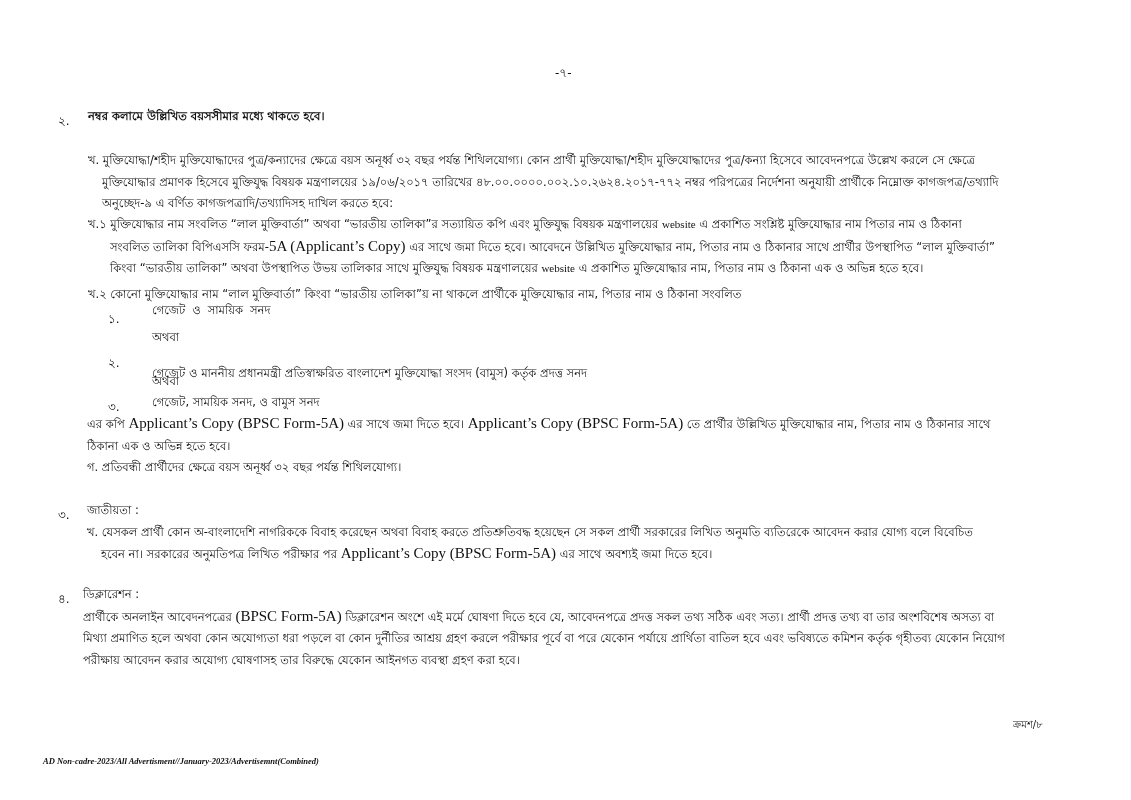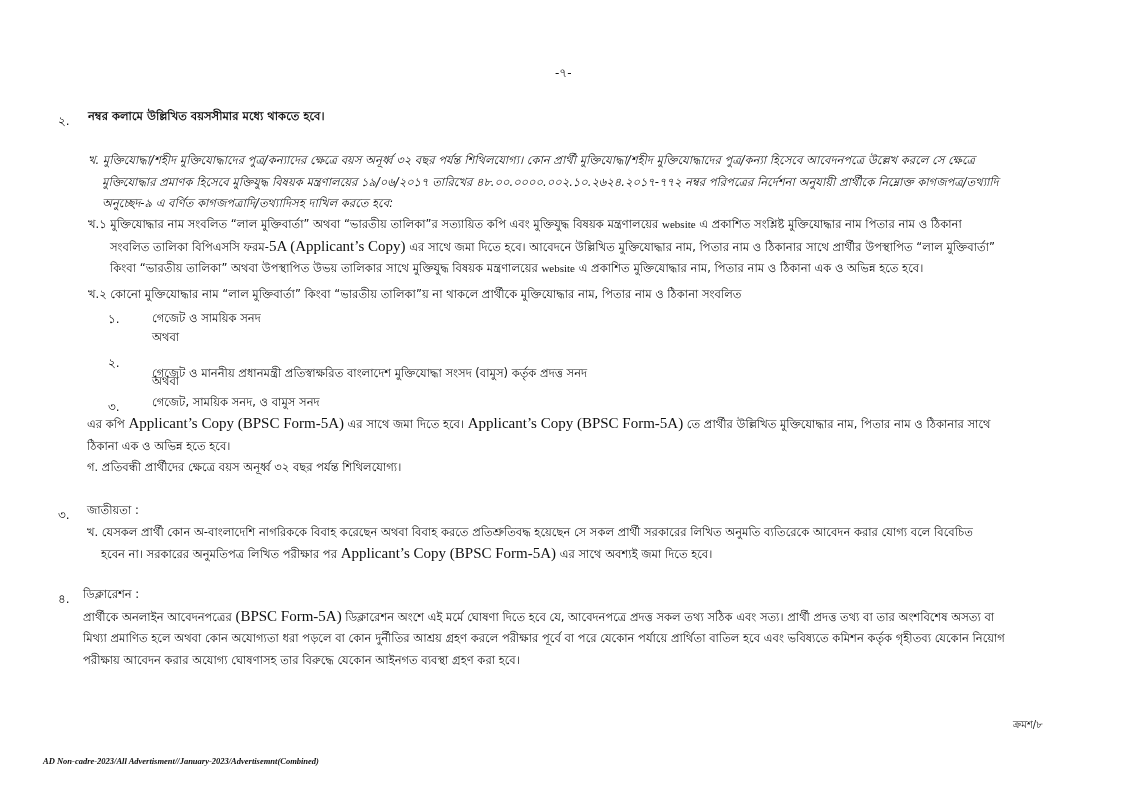--- a/index.html
+++ b/index.html
@@ -24,7 +24,7 @@
   <span class="line">নম্বর কলামে উল্লিখিত বয়সসীমার মধ্যে থাকতে হবে।</span>
 </div>
 
-<div class="blk" style="left:88px;top:150px;font-style:italic;">
+<div class="blk" style="left:88px;top:150px;">
   <span class="line">খ. মুক্তিযোদ্ধা/শহীদ মুক্তিযোদ্ধাদের পুত্র/কন্যাদের ক্ষেত্রে বয়স অনূর্ধ্ব ৩২ বছর পর্যন্ত শিথিলযোগ্য। কোন প্রার্থী মুক্তিযোদ্ধা/শহীদ মুক্তিযোদ্ধাদের পুত্র/কন্যা হিসেবে আবেদনপত্রে উল্লেখ করলে সে ক্ষেত্রে</span>
   <span class="line" style="padding-left:14px">মুক্তিযোদ্ধার প্রমাণক হিসেবে মুক্তিযুদ্ধ বিষয়ক মন্ত্রণালয়ের ১৯/০৬/২০১৭ তারিখের ৪৮.০০.০০০০.০০২.১০.২৬২৪.২০১৭-৭৭২ নম্বর পরিপত্রের নির্দেশনা অনুযায়ী প্রার্থীকে নিম্নোক্ত কাগজপত্র/তথ্যাদি</span>
   <span class="line" style="padding-left:14px">অনুচ্ছেদ-৯ এ বর্ণিত কাগজপত্রাদি/তথ্যাদিসহ দাখিল করতে হবে:</span>

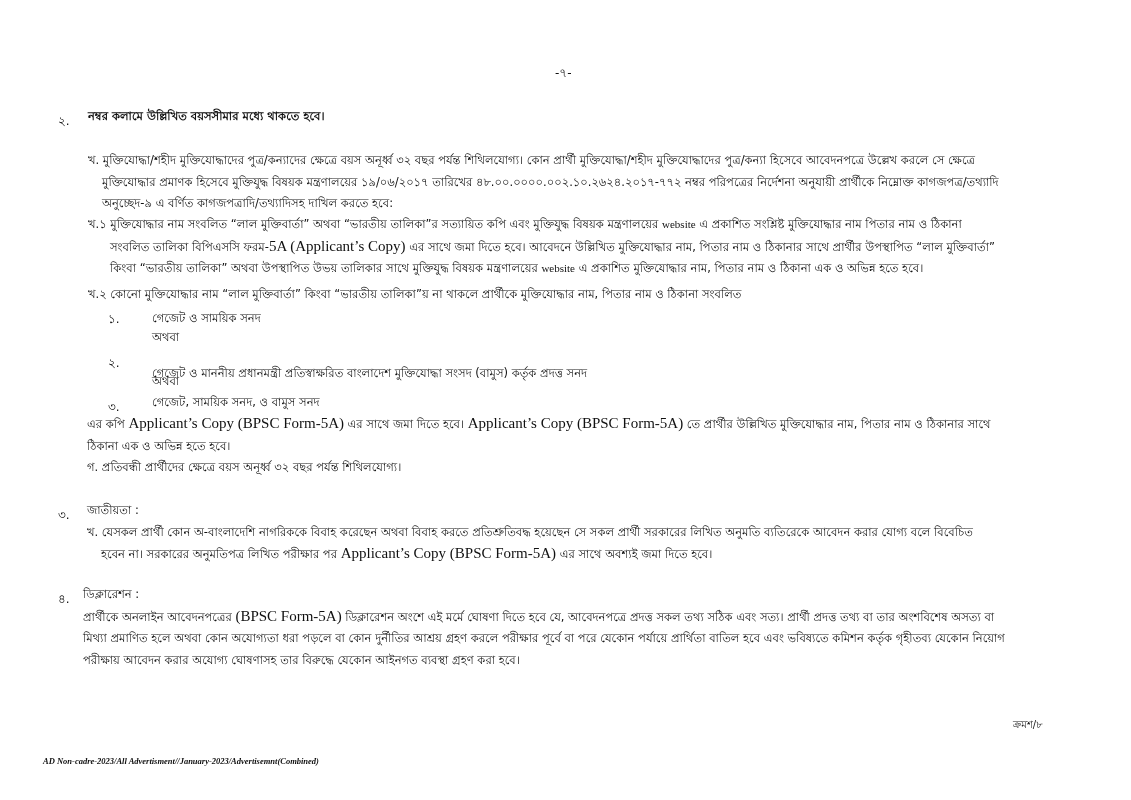--- a/index.html
+++ b/index.html
@@ -39,7 +39,7 @@
 <div class="blk" style="left:88px;top:284px;">খ.২ কোনো মুক্তিযোদ্ধার নাম “লাল মুক্তিবার্তা” কিংবা “ভারতীয় তালিকা”য় না থাকলে প্রার্থীকে মুক্তিযোদ্ধার নাম, পিতার নাম ও ঠিকানা সংবলিত</div>
 
 <div class="num" style="left:108px;top:310px;">১.</div>
-<div class="blk" style="left:152px;top:308px;">গেজেট ও সাময়িক সনদ</div>
+<div class="blk" style="left:152px;top:300px;font-family:Liberation Mono, monospace;">গেজেট ও সাময়িক সনদ</div>
 <div class="blk" style="left:152px;top:327px;">অথবা</div>
 <div class="num" style="left:108px;top:354px;">২.</div>
 <div class="blk" style="left:152px;top:363px;">গেজেট ও মাননীয় প্রধানমন্ত্রী প্রতিস্বাক্ষরিত বাংলাদেশ মুক্তিযোদ্ধা সংসদ (বামুস) কর্তৃক প্রদত্ত সনদ</div>

